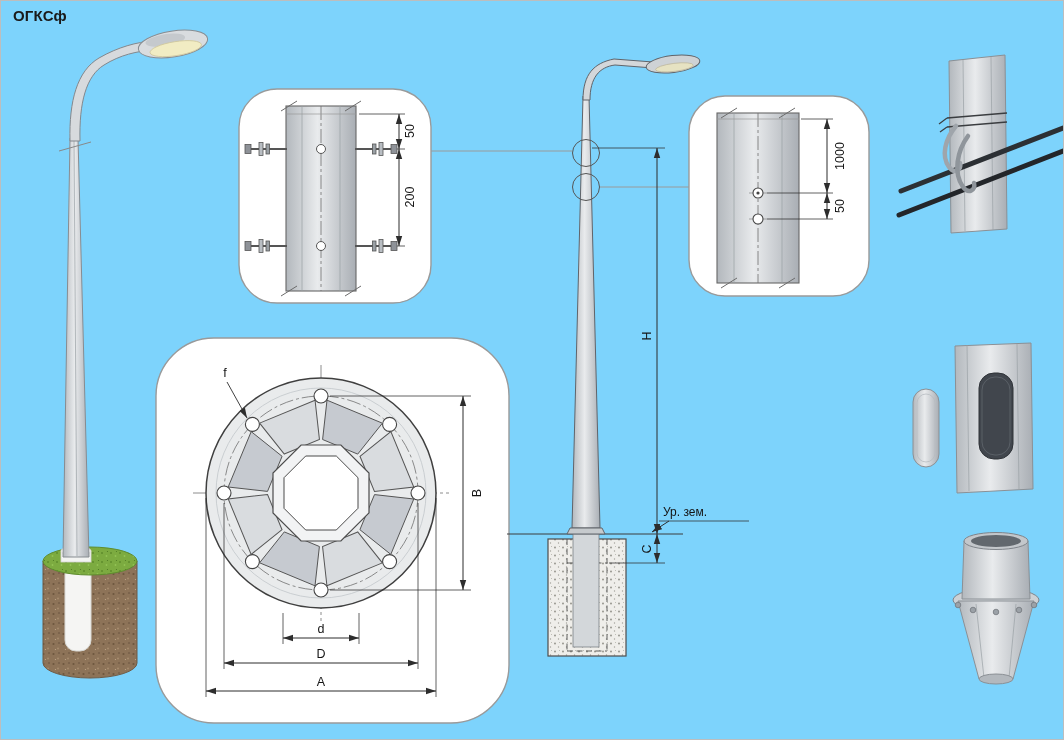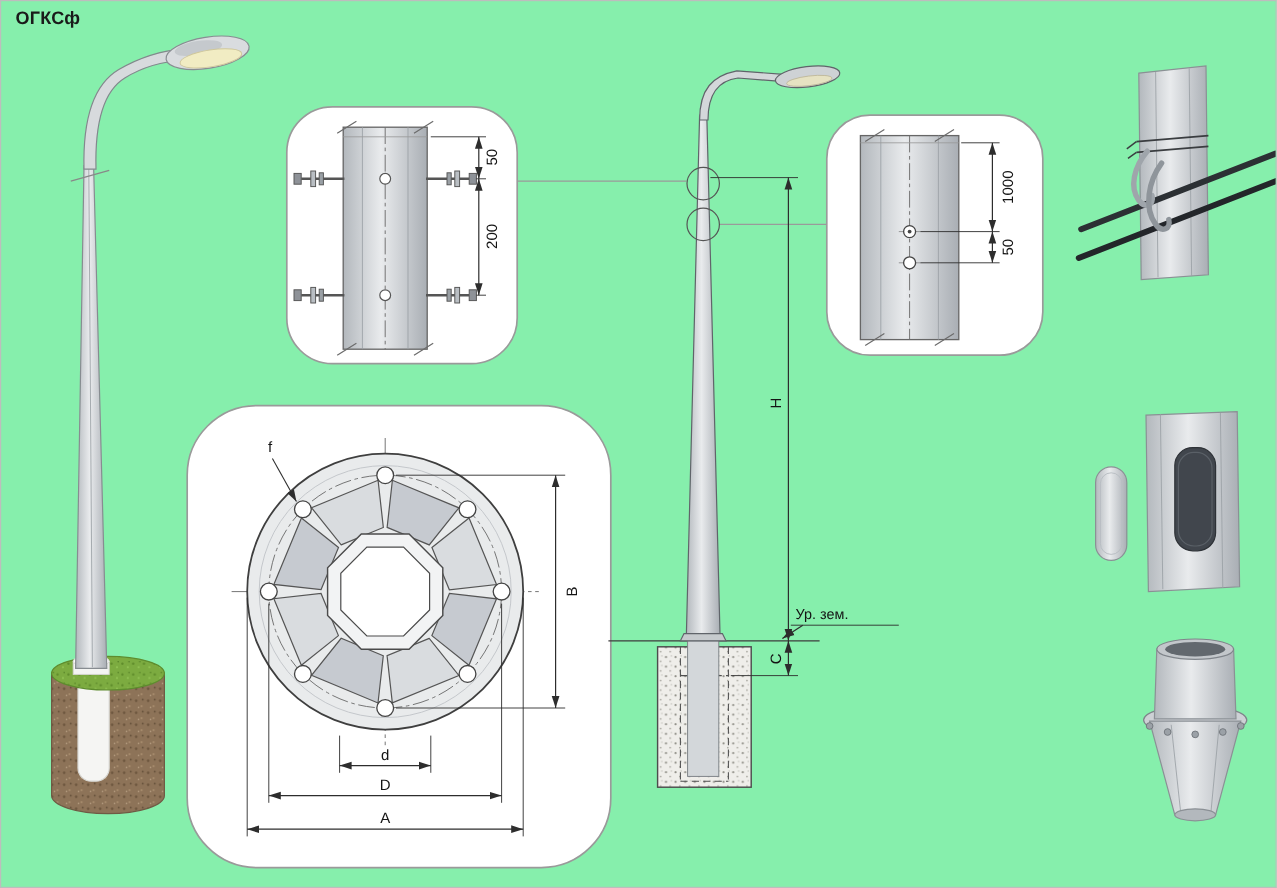--- a/index.html
+++ b/index.html
@@ -4,7 +4,7 @@
 <style>
   html,body{margin:0;padding:0;background:#e8e8e8;}
   .canvas{
-    position:relative;width:1064px;height:740px;background:#86efac;
+    position:relative;width:1064px;height:740px;background:#7dd3fc;
     border:1px solid #bdbdbd;box-sizing:border-box;overflow:hidden;
     font-family:"Liberation Sans",sans-serif;
   }

